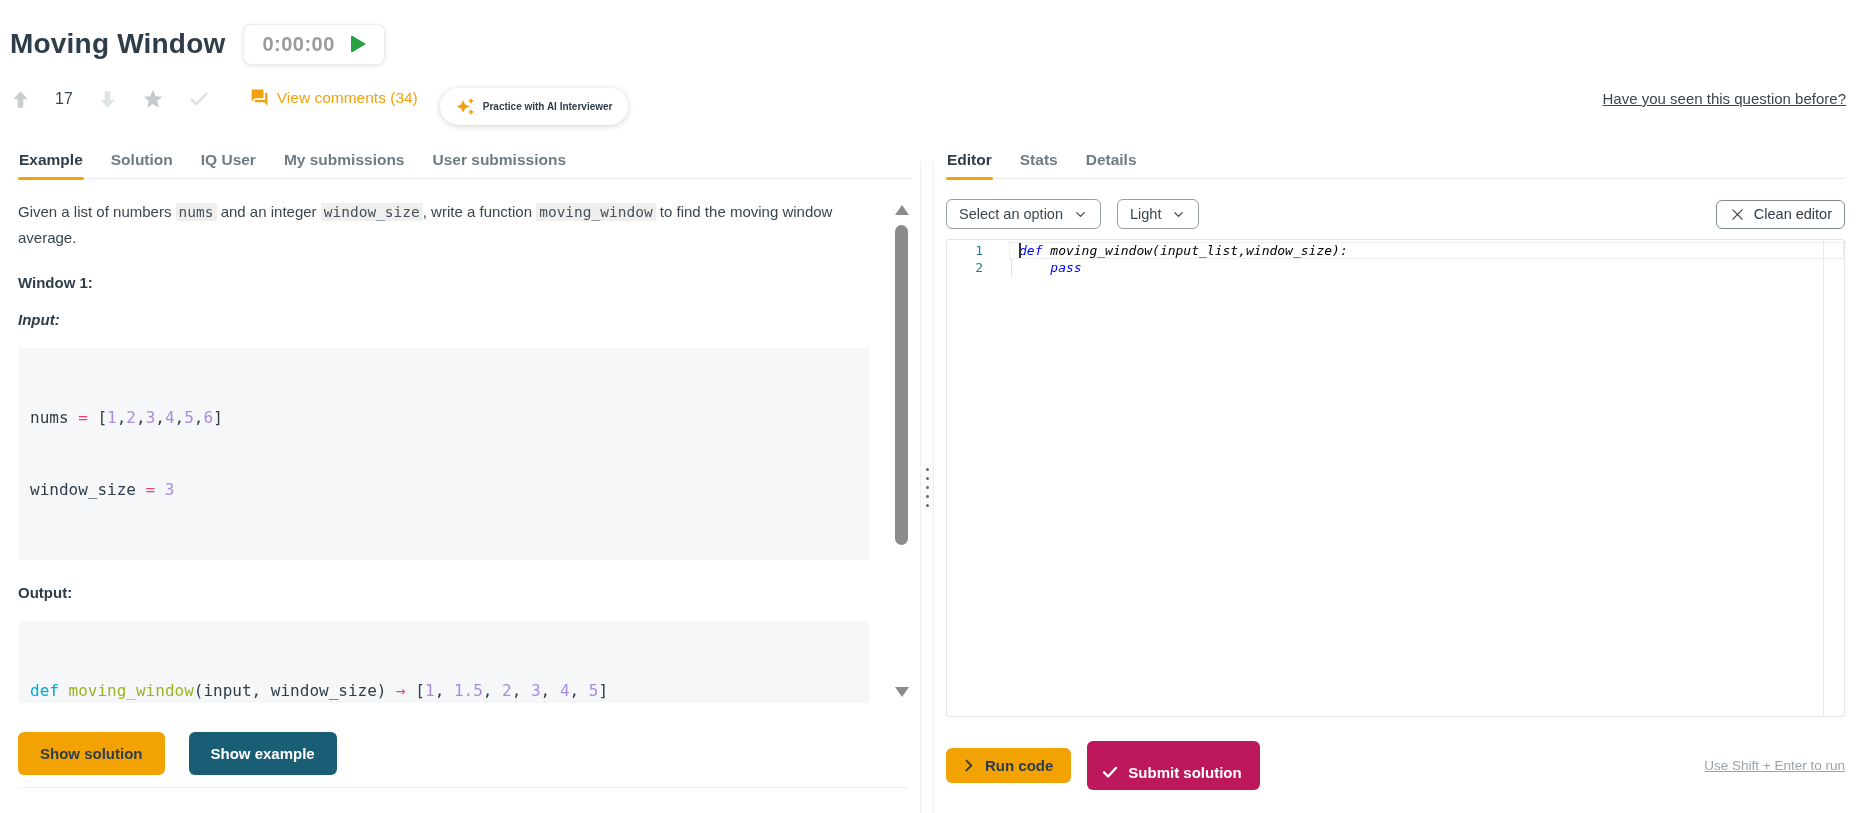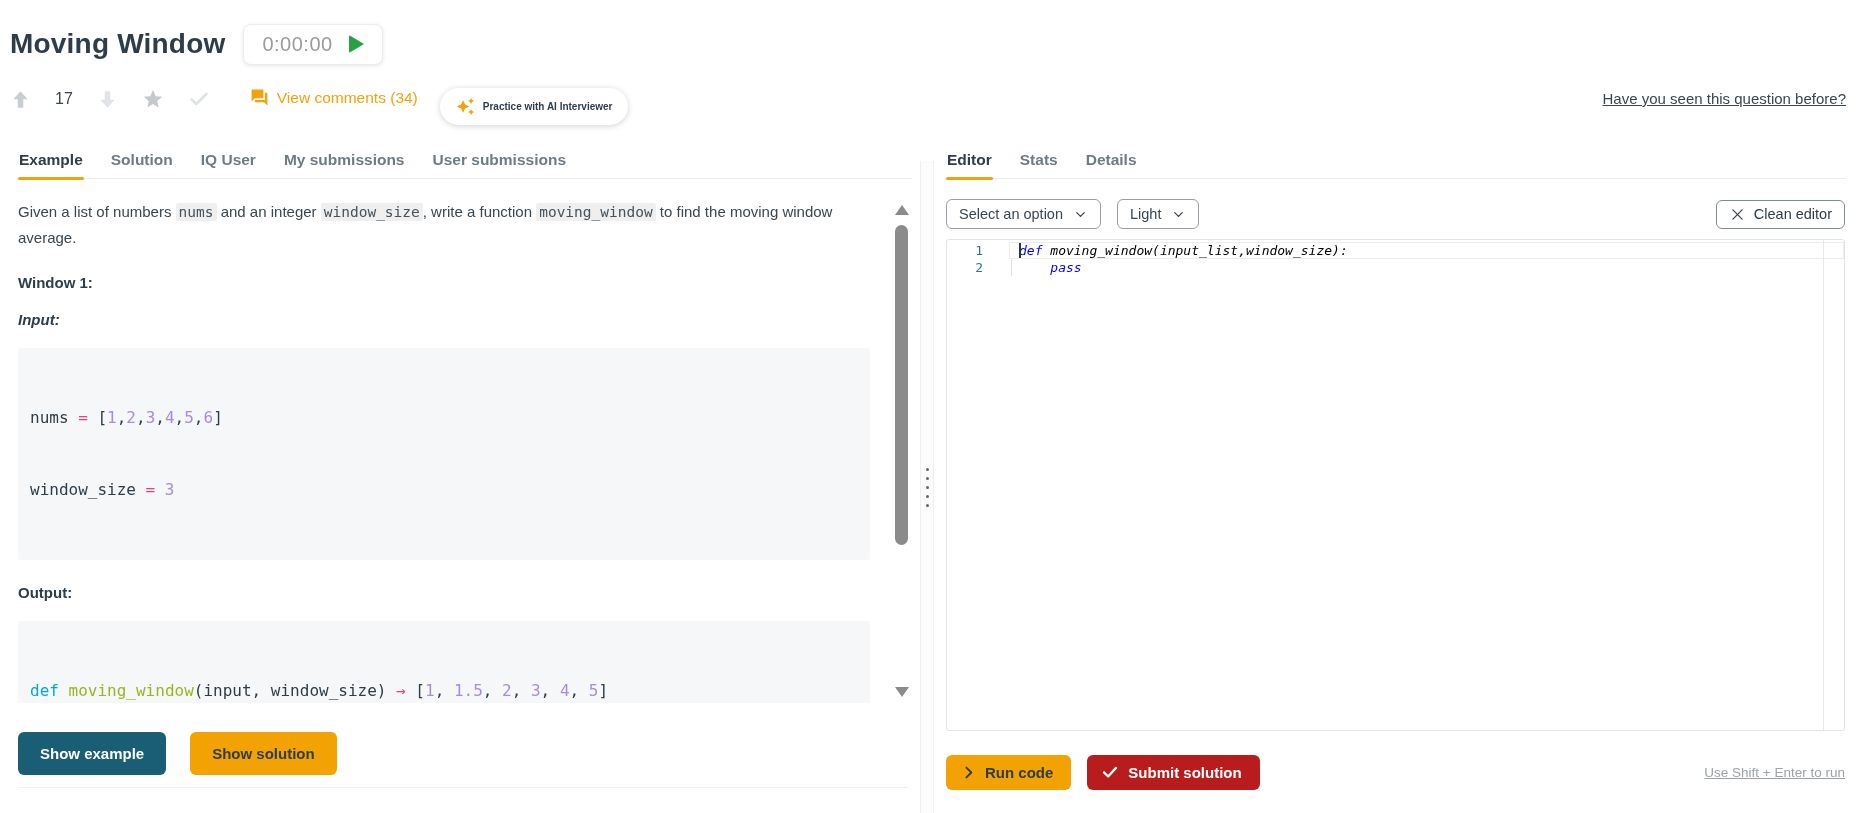--- a/index.html
+++ b/index.html
@@ -12,7 +12,7 @@
   .page-title { font-size:28px; font-weight:700; color:#2E3D49; letter-spacing:0.2px; }
   .timer-pill { display:flex; align-items:center; gap:16px; border:1px solid #ececec;
     border-radius:8px; padding:8px 18px; box-shadow:0 1px 4px rgba(0,0,0,0.10); background:#fff; }
-  .timer-value { font-size:20px; font-weight:400; color:#9B9B9B; letter-spacing:0.5px; }
+  .timer-value { font-size:20px; font-weight:700; color:#9B9B9B; letter-spacing:0.5px; }
   .play-icon { width:0; height:0; border-top:9px solid transparent; border-bottom:9px solid transparent;
     border-left:15px solid #27A243; border-radius:2px; cursor:pointer; }
   .action-row { display:flex; align-items:flex-start; margin-top:18px; height:40px; }

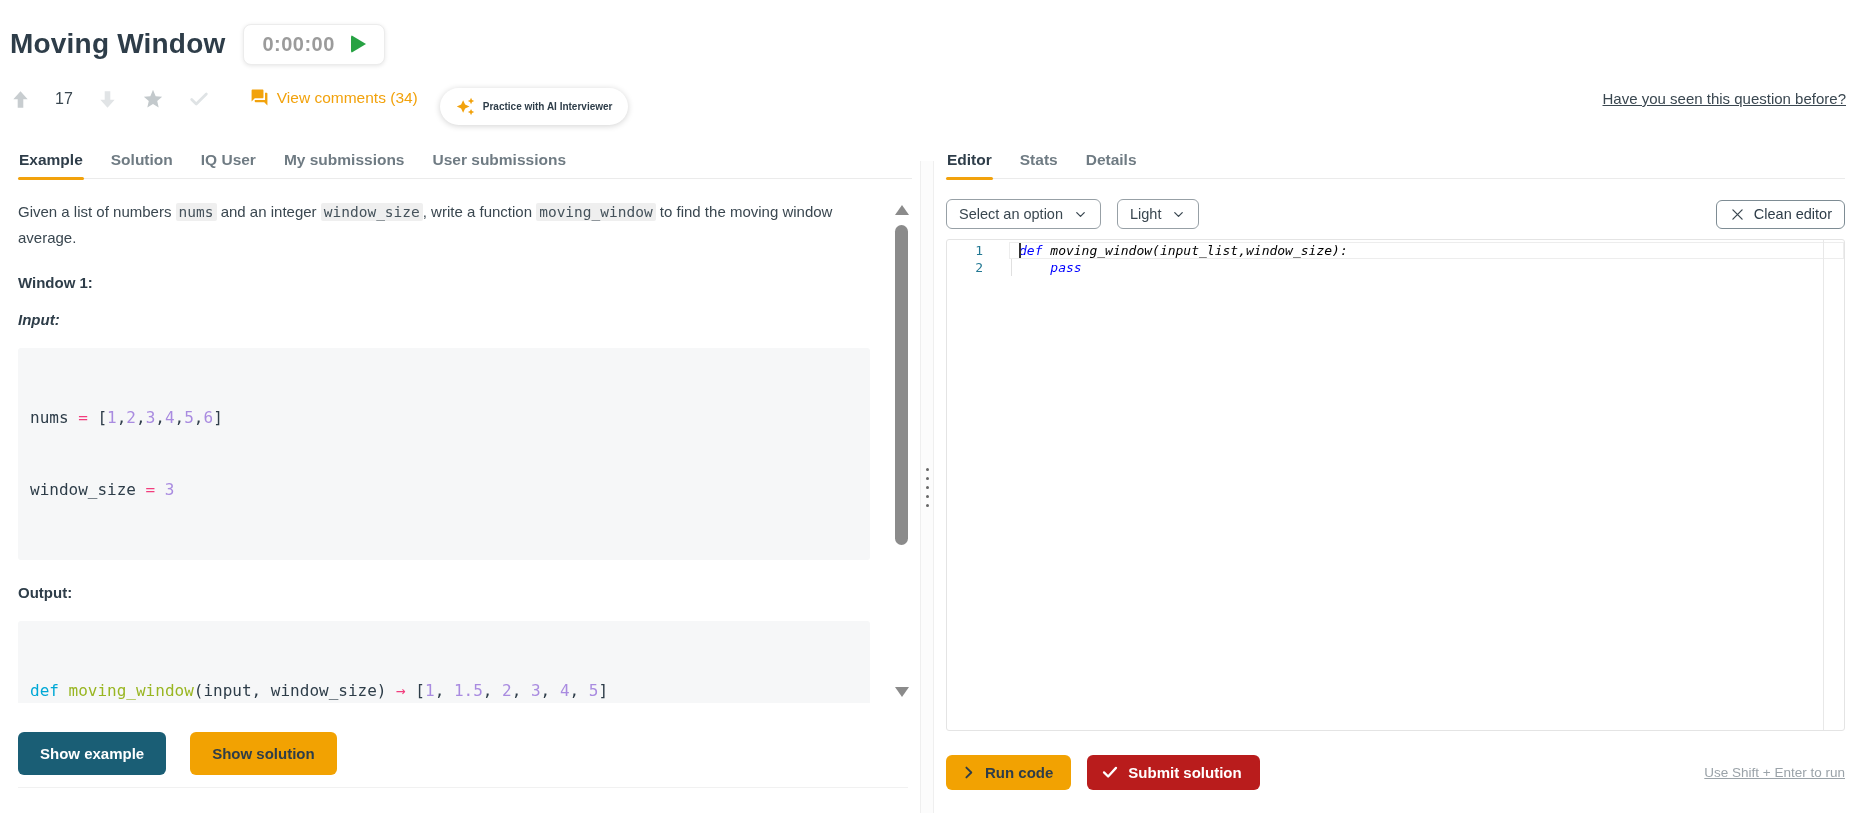--- a/index.html
+++ b/index.html
@@ -195,8 +195,8 @@
     </div>
 
     <div class="left-footer">
+      <button class="btn btn-show-solution">Show solution</button>
       <button class="btn btn-show-example">Show example</button>
-      <button class="btn btn-show-solution">Show solution</button>
     </div>
   </div>
 

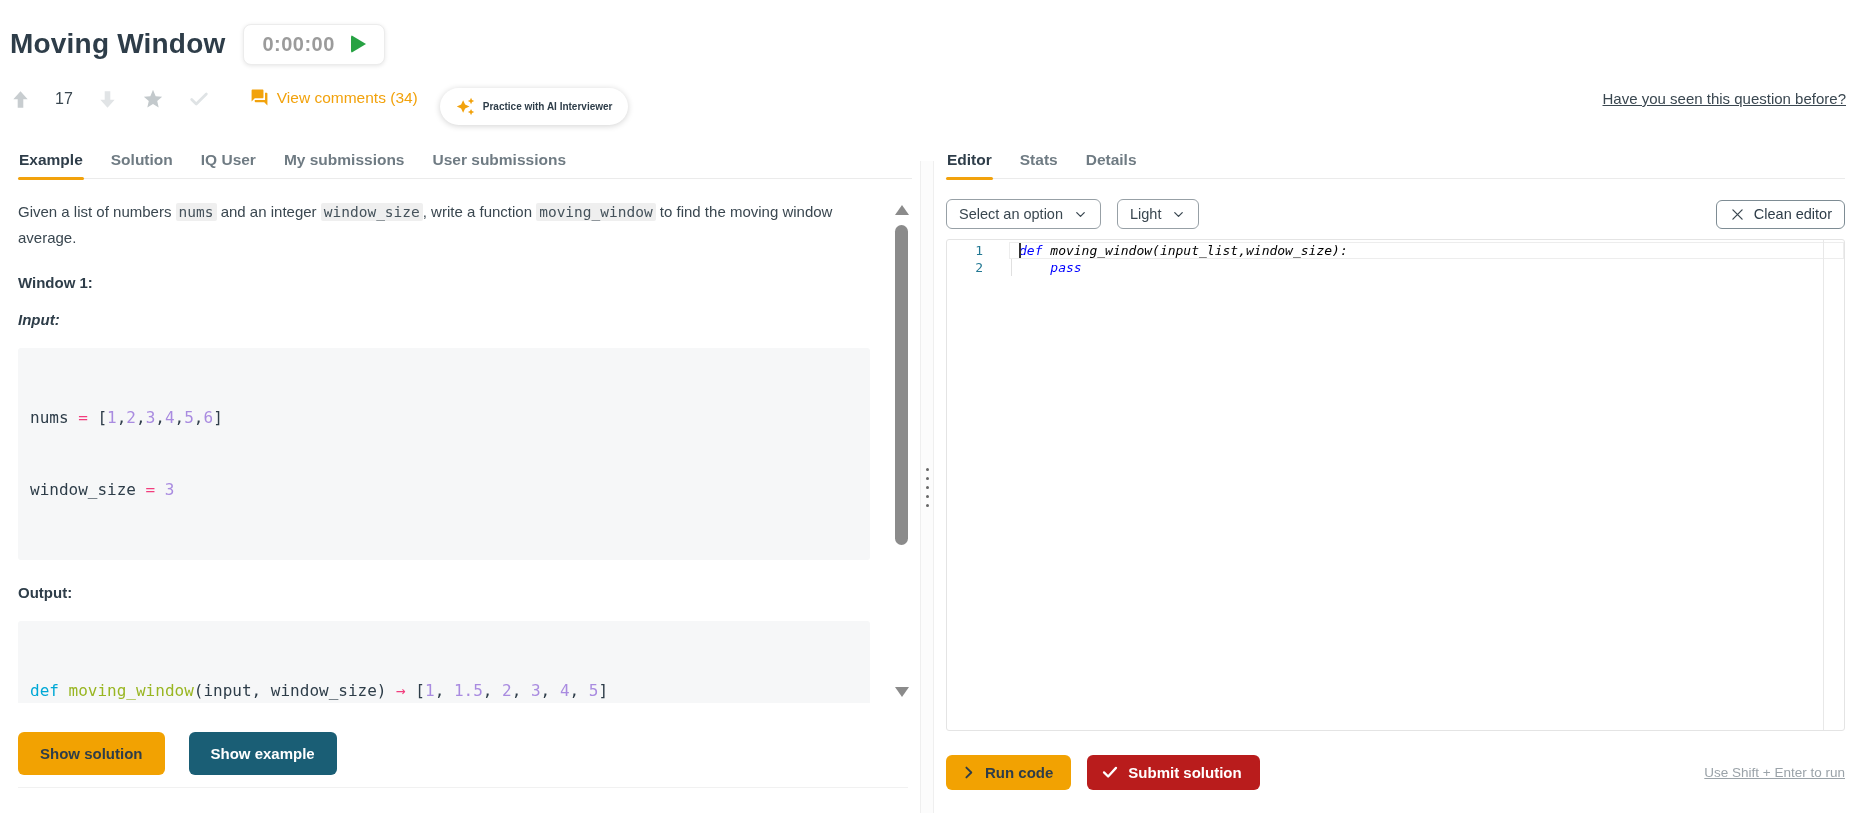--- a/index.html
+++ b/index.html
@@ -101,7 +101,7 @@
 
   .editor-footer { display:flex; align-items:center; gap:16px; margin-top:24px; margin-bottom:23px;justify-content:space-between; }
   .btn-run { background:#F2A202; color:#2E3D49; display:flex; align-items:center; gap:8px; padding:9px 18px 9px 14px; }
-  .btn-submit { background:#b91c1c; color:#ffffff; display:flex; align-items:center; gap:9px; padding:8px 18px 9px 14px; }
+  .btn-submit { background:#be185d; color:#ffffff; display:flex; align-items:center; gap:9px; padding:22px 18px 9px 14px; }
   .run-hint { margin-left:auto; font-size:13.5px; color:#9BA3A9;text-decoration:underline; }
 
   svg { display:block; }

